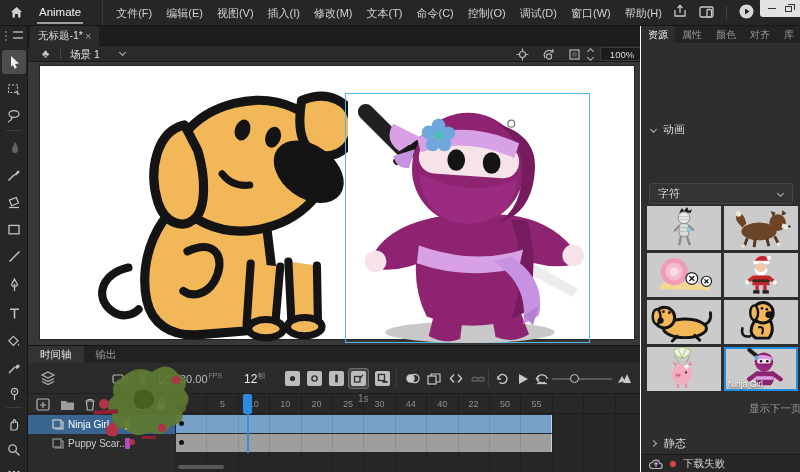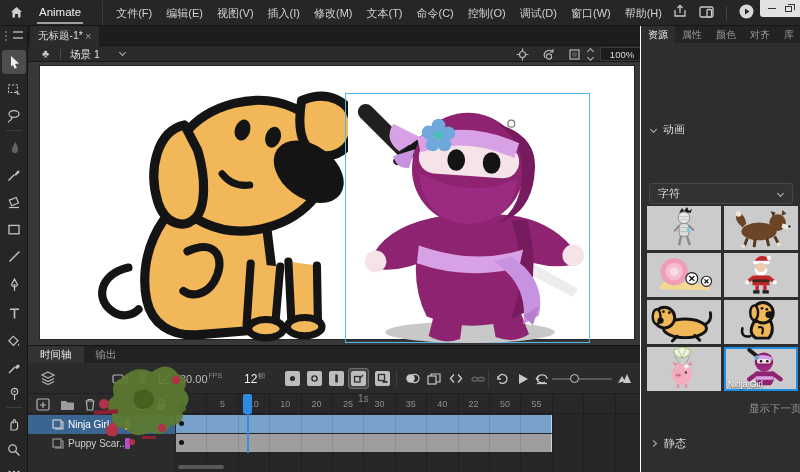--- a/index.html
+++ b/index.html
@@ -544,7 +544,7 @@
         <span class="ruler-num" style="--i: 3;">20</span>
         <span class="ruler-num" style="--i: 4;">25</span>
         <span class="ruler-num" style="--i: 5;">30</span>
-        <span class="ruler-num" style="--i: 6;">35</span>
+        <span class="ruler-num" style="--i: 6;">44</span>
         <span class="ruler-num" style="--i: 7;">40</span>
         <span class="ruler-num" style="--i: 8;">22</span>
         <span class="ruler-num" style="--i: 9;">50</span>

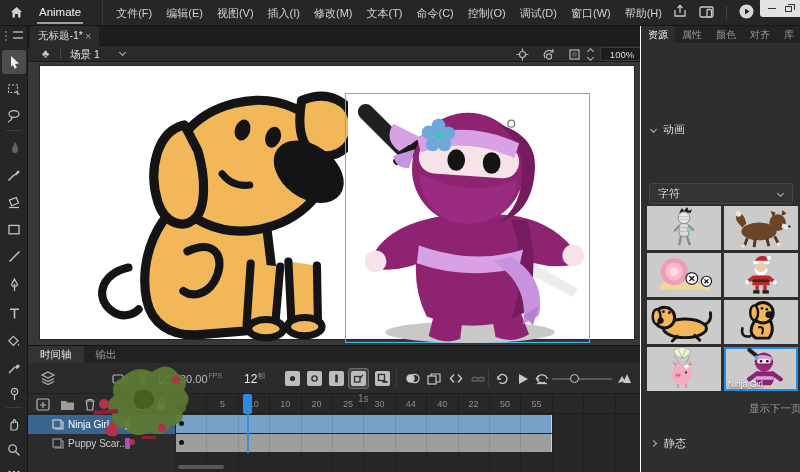--- a/index.html
+++ b/index.html
@@ -743,6 +743,14 @@
       <span>静态</span>
     </div>
 
+    <div class="statusbar">
+      <svg width="14" height="12" viewBox="0 0 14 12">
+          <path d="M3.5,10.5 a3,3 0 0 1 -.3,-6 a4,4 0 0 1 7.6,.8 a2.6,2.6 0 0 1 -.4,5.2 z" fill="none" stroke="#b5b5b5" stroke-width="1.2"></path>
+          <path d="M7,4.5 V9 M5.2,6.3 L7,4.5 L8.8,6.3" stroke="#b5b5b5" stroke-width="1.2" fill="none"></path>
+        </svg>
+      <span class="reddot"></span>
+      <span class="st">下载失败</span>
+    </div>
   </aside>
 
 </div>

